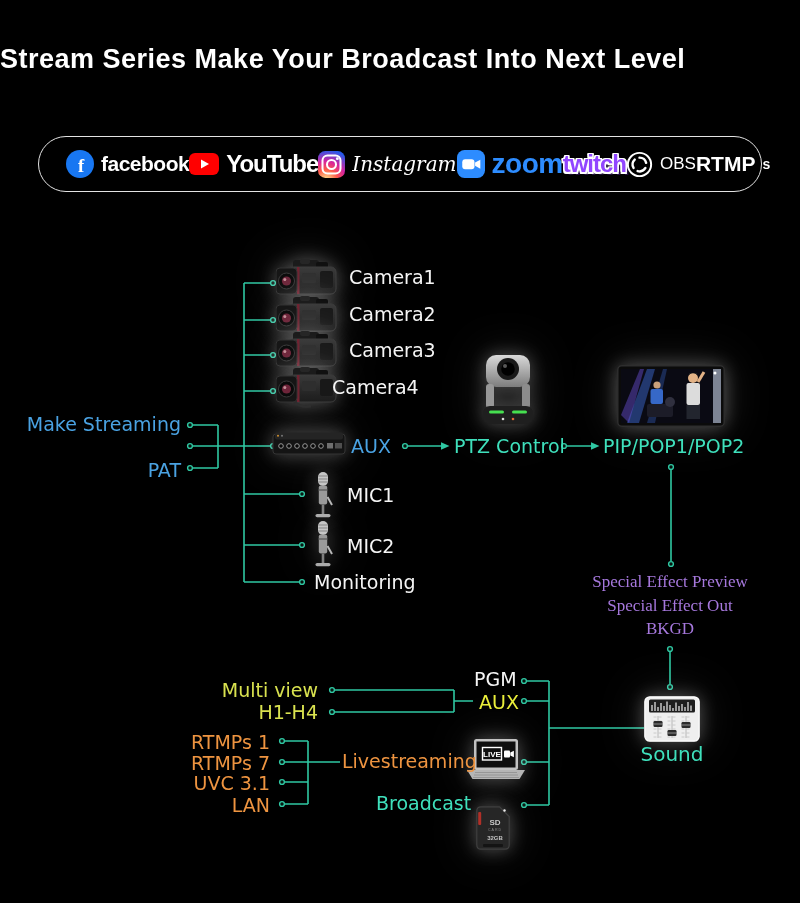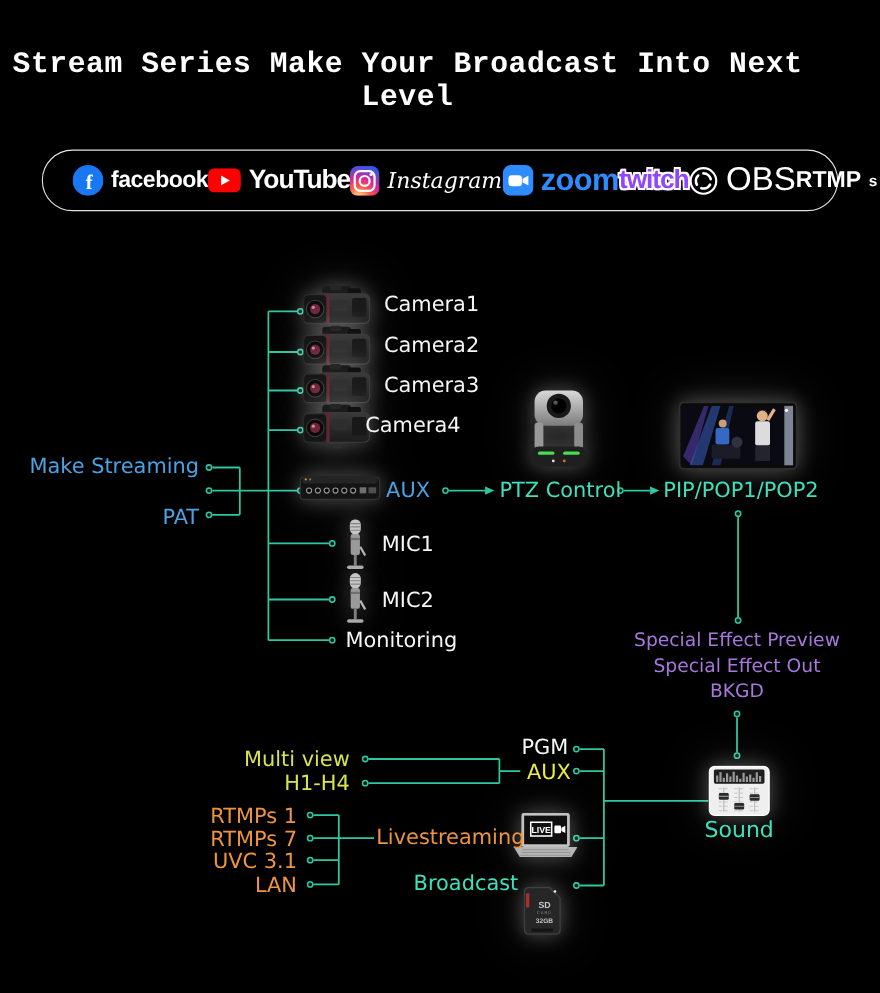--- a/index.html
+++ b/index.html
@@ -7,8 +7,8 @@
           font-family:"DejaVu Sans","Liberation Sans",sans-serif;}
   .abs{position:absolute;}
   
-  #title{left:0;top:44px;width:741px;text-align:center;color:#fff;font-size:27px;
-         font-weight:700;letter-spacing:.5px;font-family:Liberation Mono, monospace;}
+  #title{left:0;top:44px;width:741px;text-align:left;color:#fff;font-size:27px;
+         font-weight:700;letter-spacing:.5px;font-family:Liberation Sans, sans-serif;}
   
   #bar{left:38px;top:136px;width:724px;height:56px;border:1.6px solid #e3e3e3;border-radius:29px;
        display:flex;align-items:center;justify-content:space-between;padding:0 27px;box-sizing:border-box;}

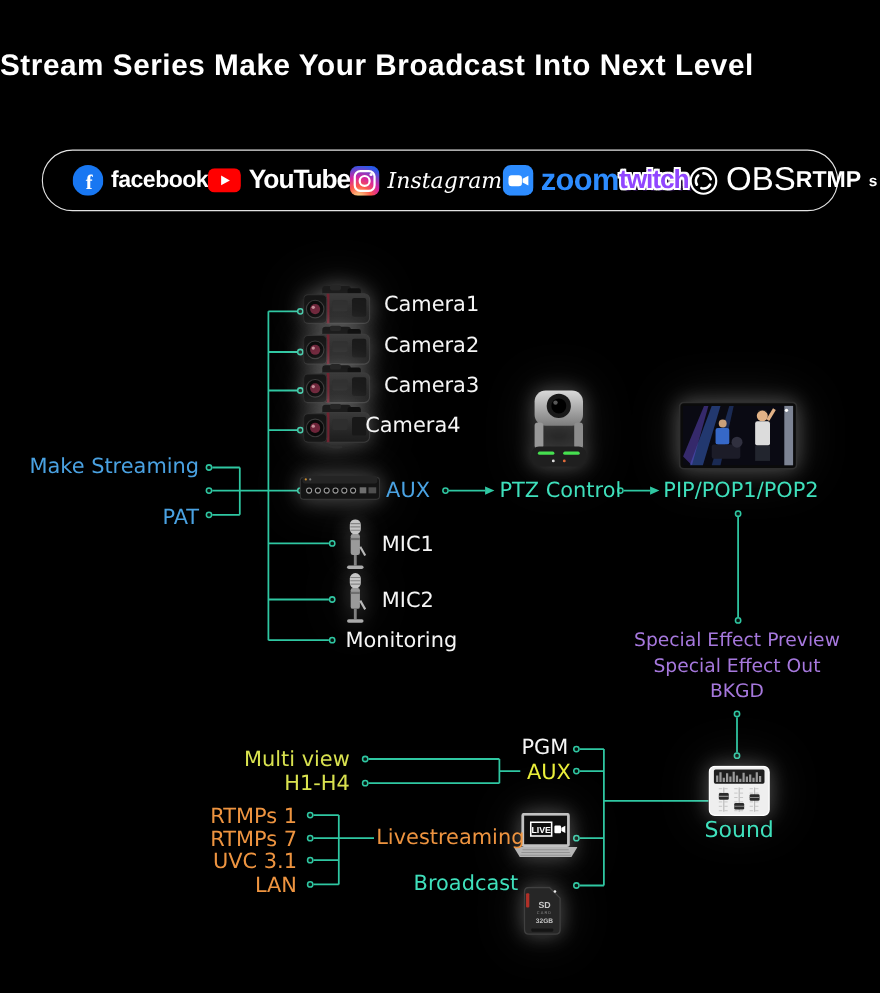--- a/index.html
+++ b/index.html
@@ -21,7 +21,7 @@
   .tw-lb{font-weight:800;font-size:24px;letter-spacing:-1px;color:var(--twitch,#9146ff);
          text-shadow:-1.5px -1.5px 0 #fff,1.5px -1.5px 0 #fff,-1.5px 1.5px 0 #fff,1.5px 1.5px 0 #fff,
          -1.5px 0 0 #fff,1.5px 0 0 #fff,0 -1.5px 0 #fff,0 1.5px 0 #fff,3px 3px 0 #241040;}
-  .obs-lb{font-size:30px;font-weight:400;}
+  .obs-lb{font-size:17px;font-weight:400;}
   .rt-lb{font-weight:700;font-size:21px;}
   .rt-s{font-weight:700;font-size:14px;}
   

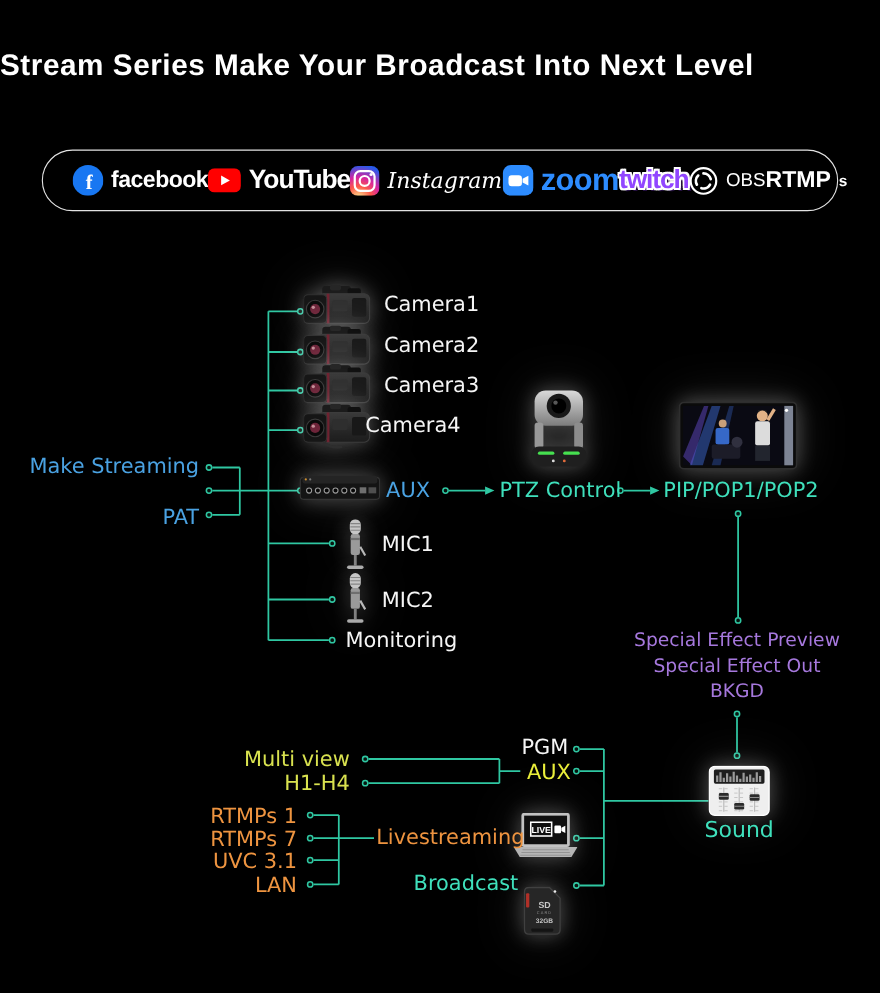--- a/index.html
+++ b/index.html
@@ -29,7 +29,7 @@
   .c-white{color:var(--c-white,#f5f5f5);}
   .c-blue{color:var(--c-blue,#4aa2e2);}
   .c-teal{color:var(--c-teal,#3fe0bc);}
-  .c-purple{color:var(--c-purple,#a678dd);font-size:17px;}
+  .c-purple{color:var(--c-purple,#a678dd);font-size:17px;font-family:Liberation Serif, serif;}
   .c-yg{color:var(--c-yg,#d9e24f);}
   .c-yellow{color:var(--c-yellow,#eaee3a);}
   .c-orange{color:var(--c-orange,#ee9440);}

